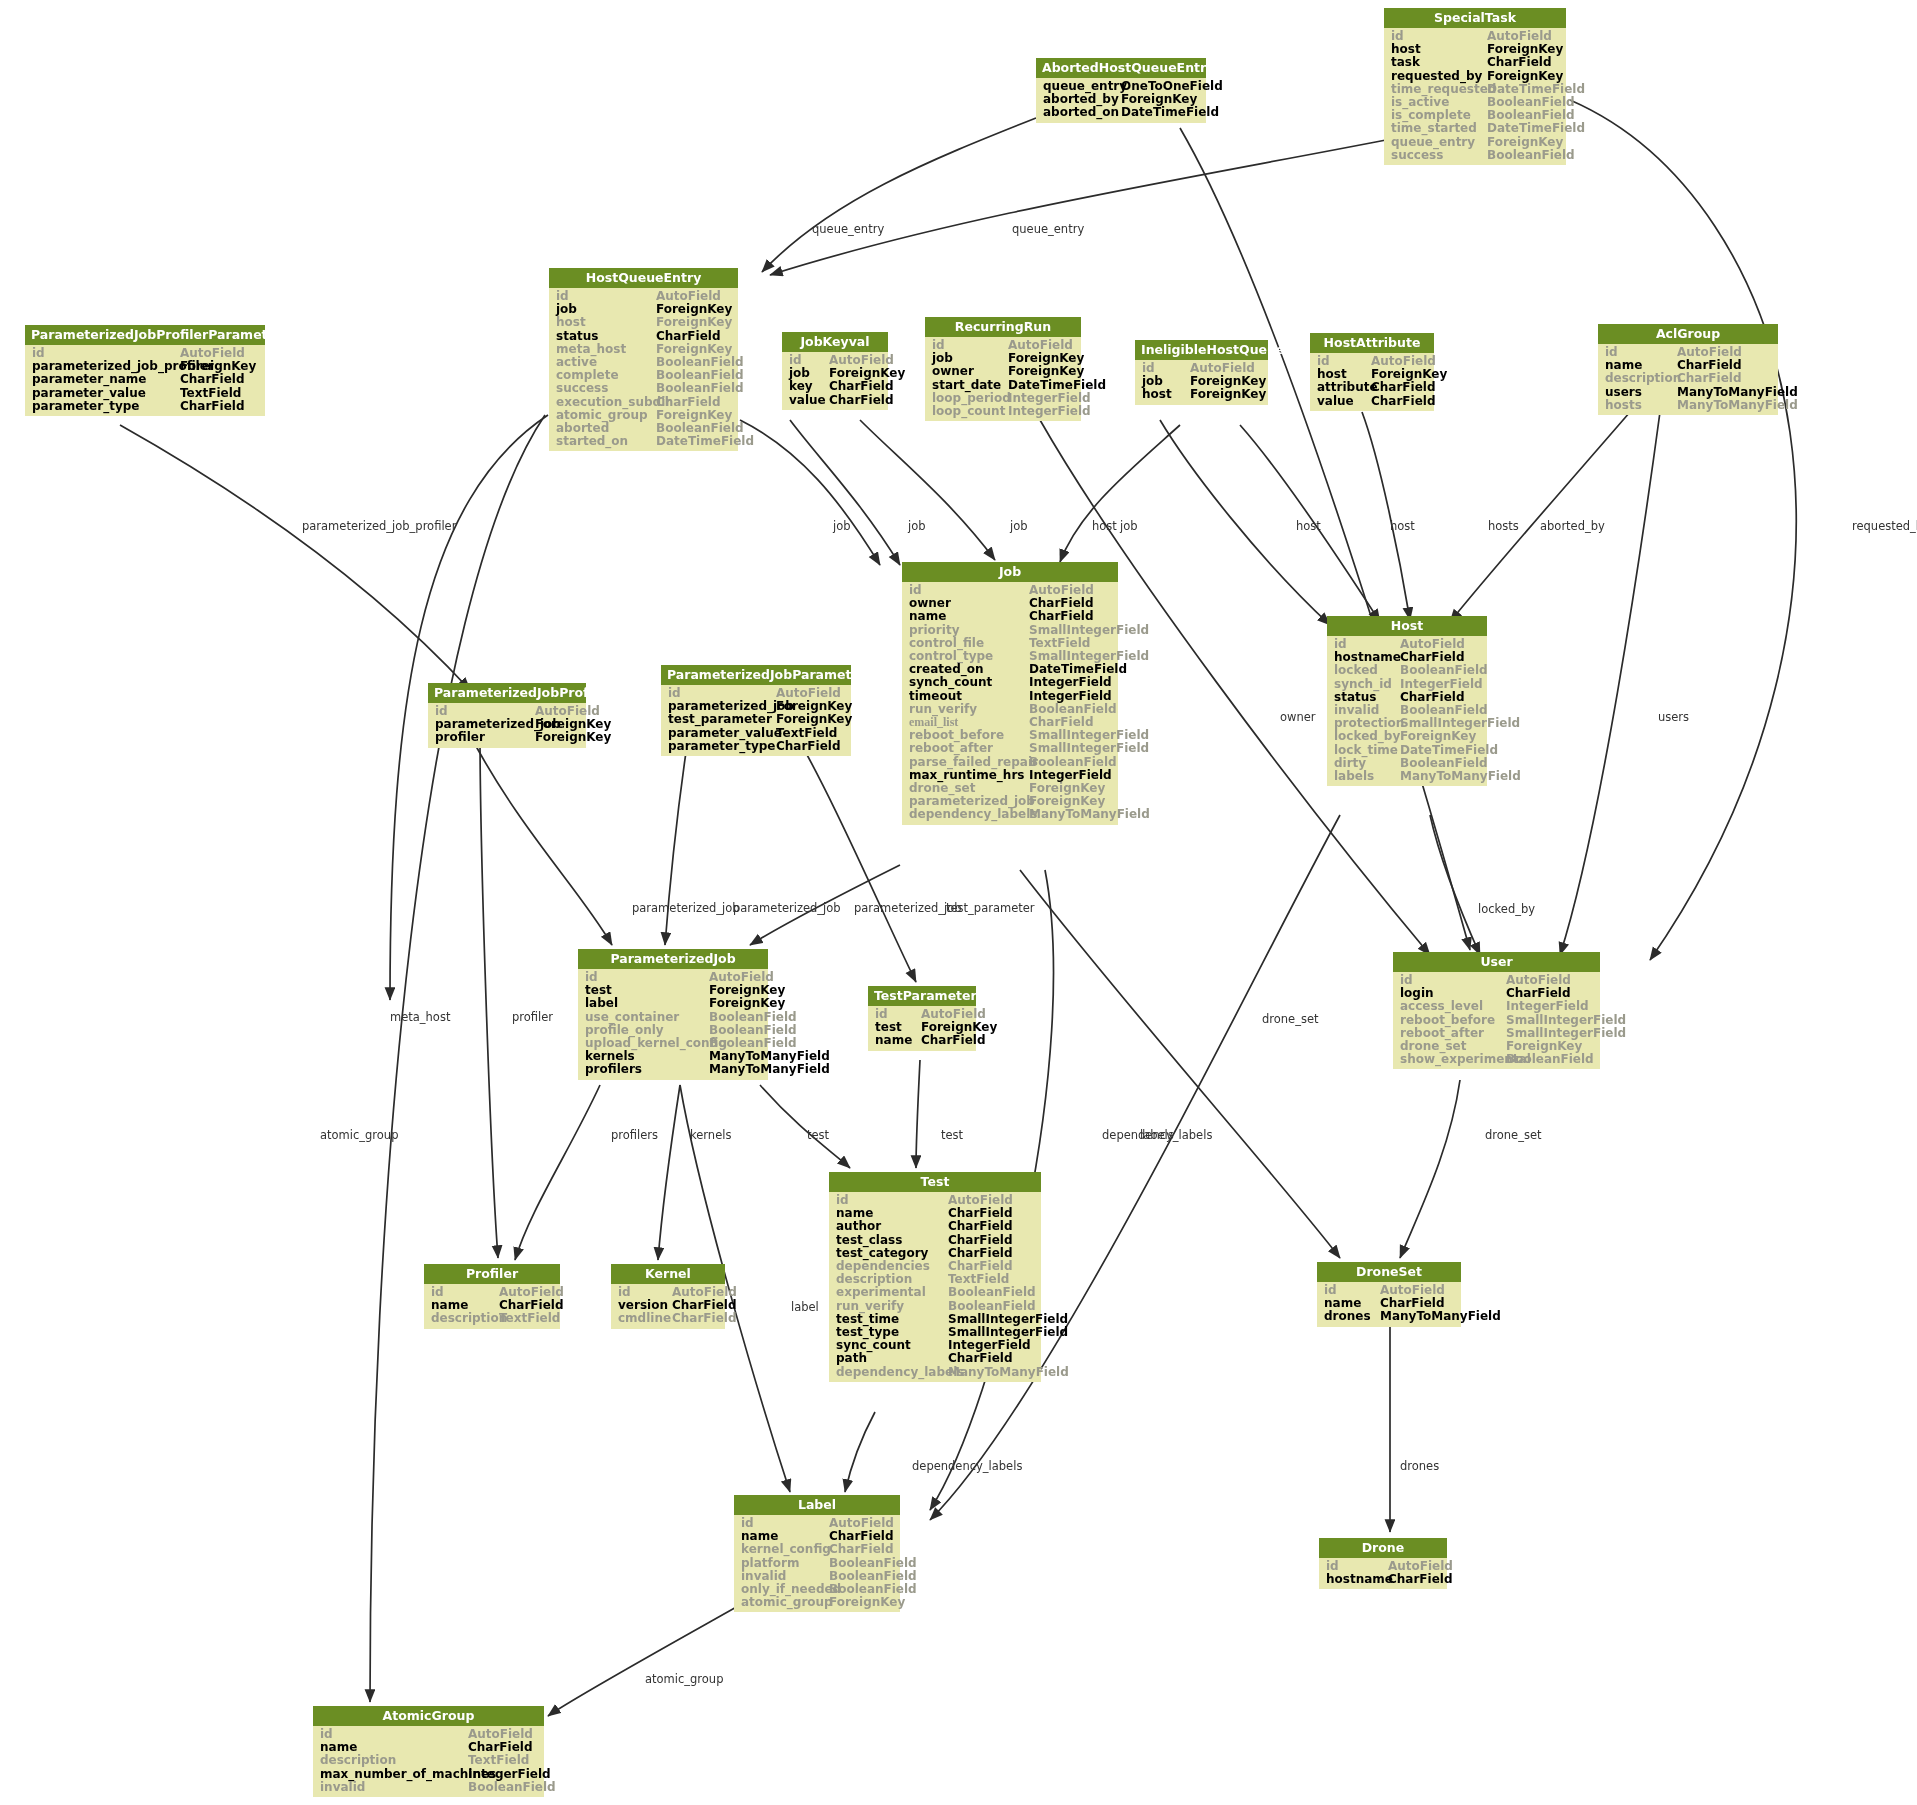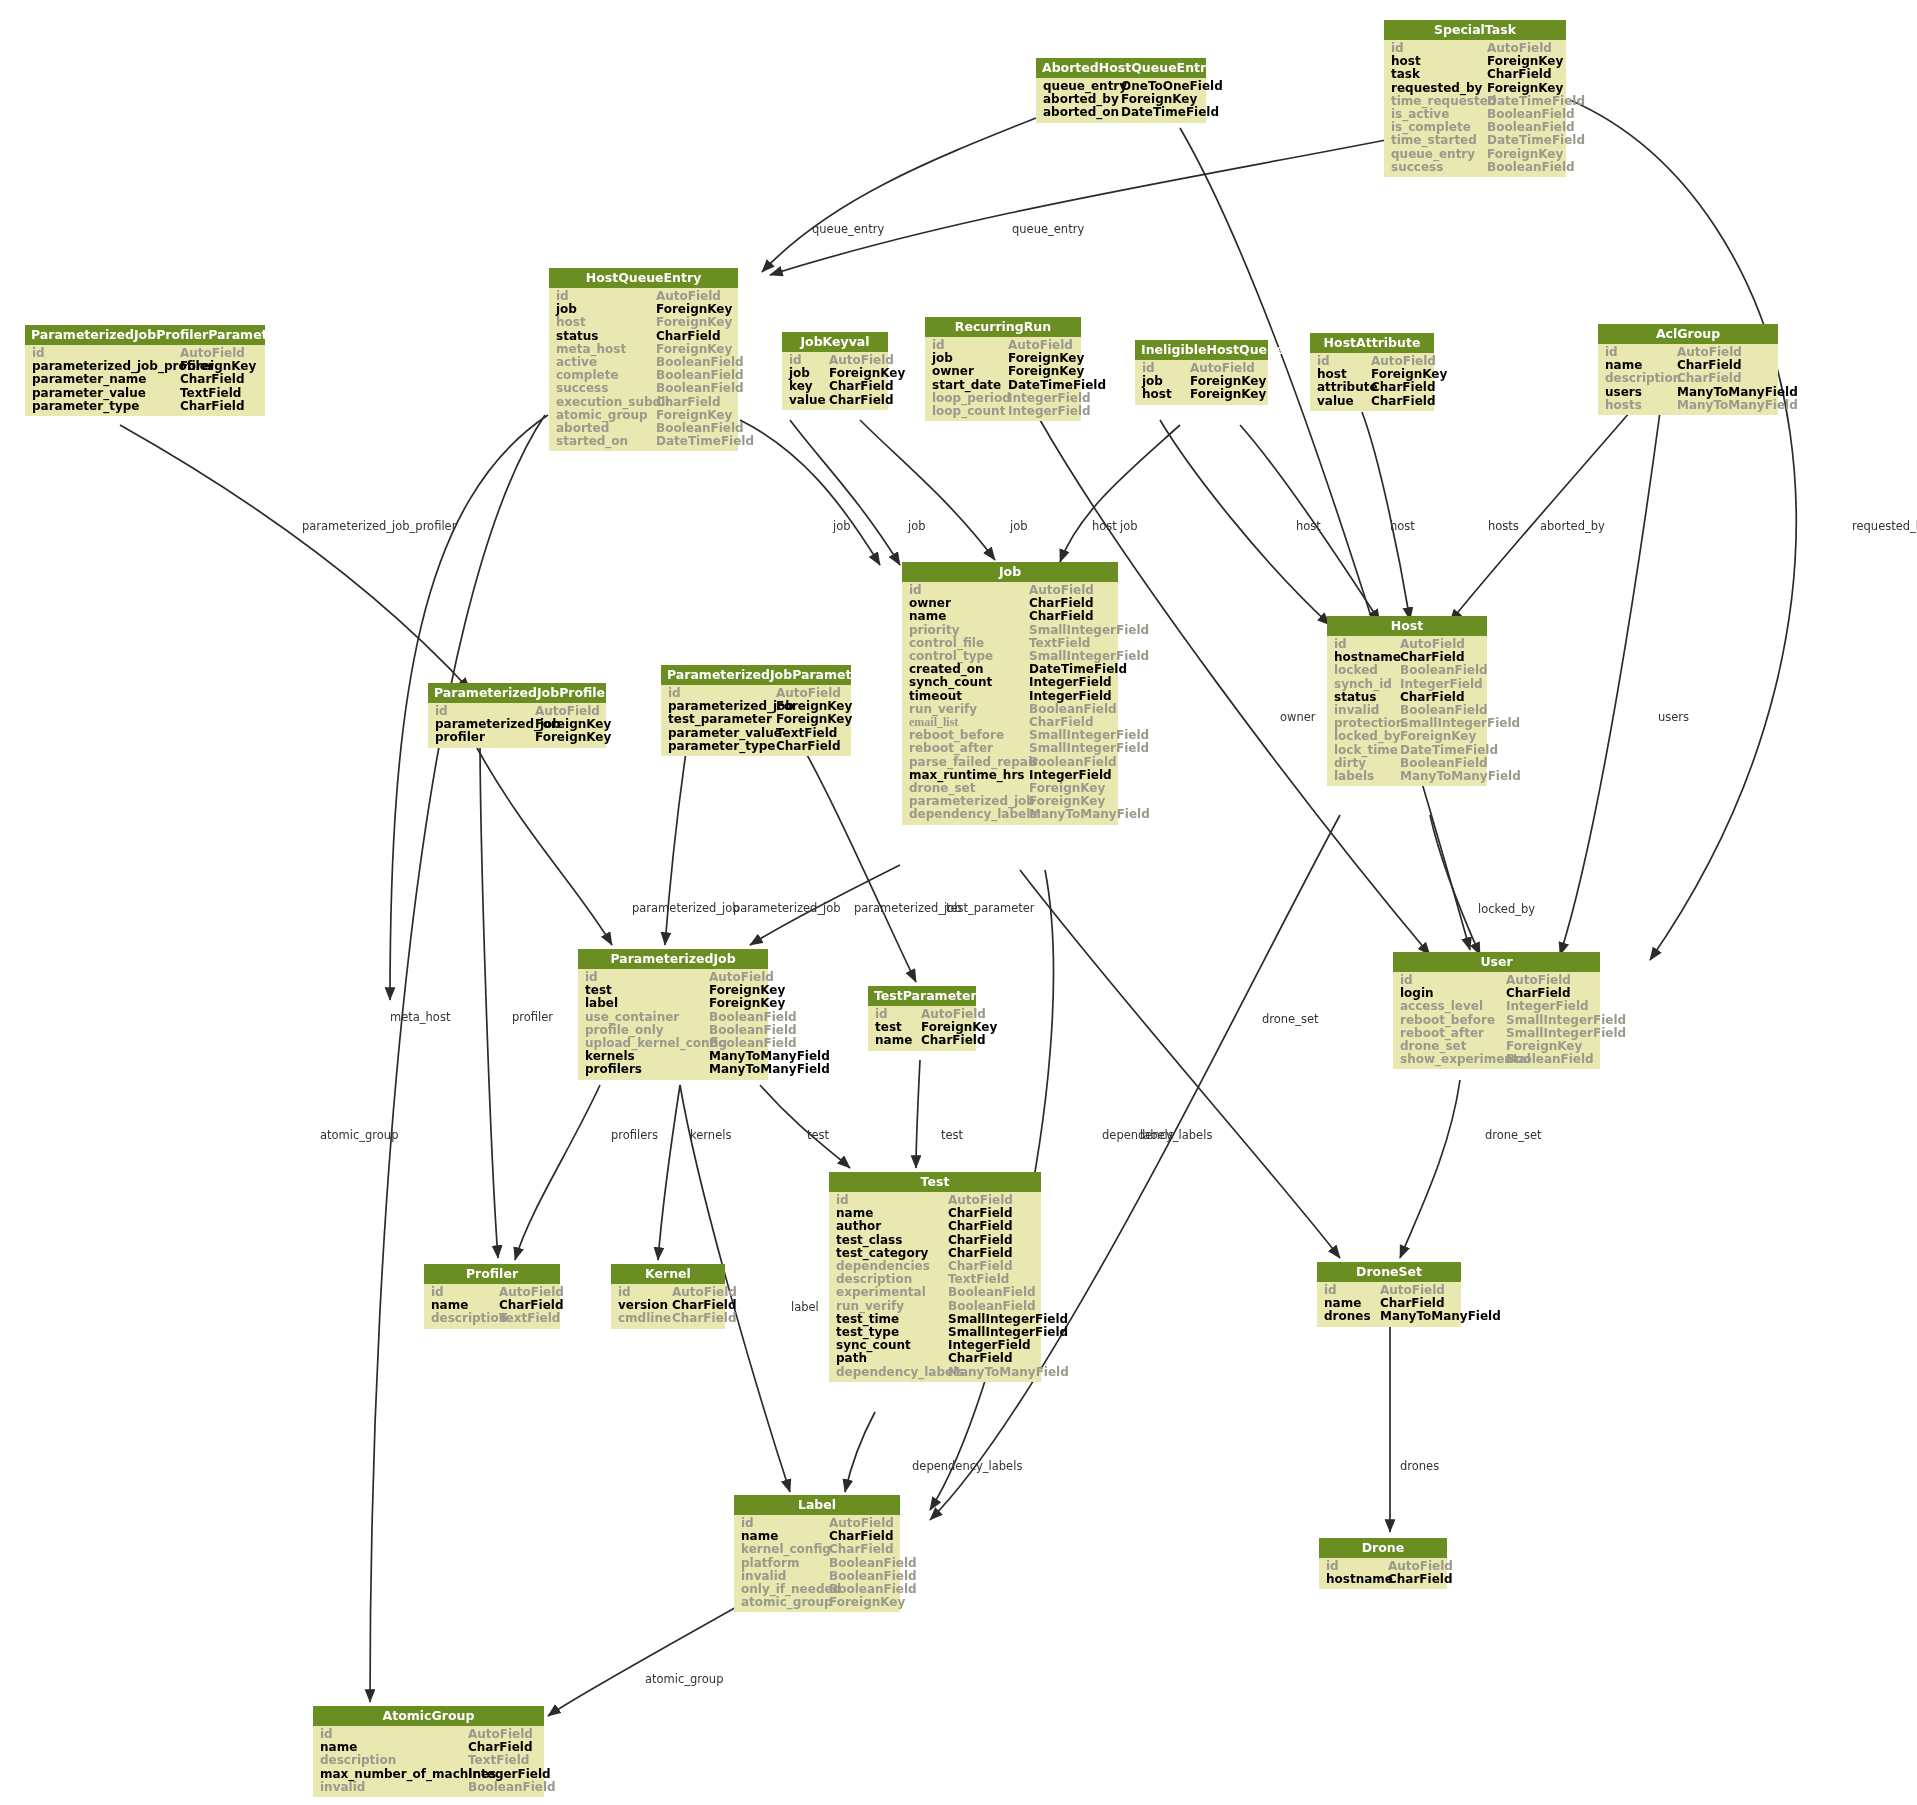--- a/index.html
+++ b/index.html
@@ -112,7 +112,7 @@
   </svg>
 
   <div id="entity-layer">
-      <div class="entity" style="left: 1384px; top: 20px; width: 182px;">
+      <div class="entity" style="left: 1384px; top: 8px; width: 182px;">
         <div class="entity-title">SpecialTask</div>
         <div class="entity-body">
           <div class="field-row opt">

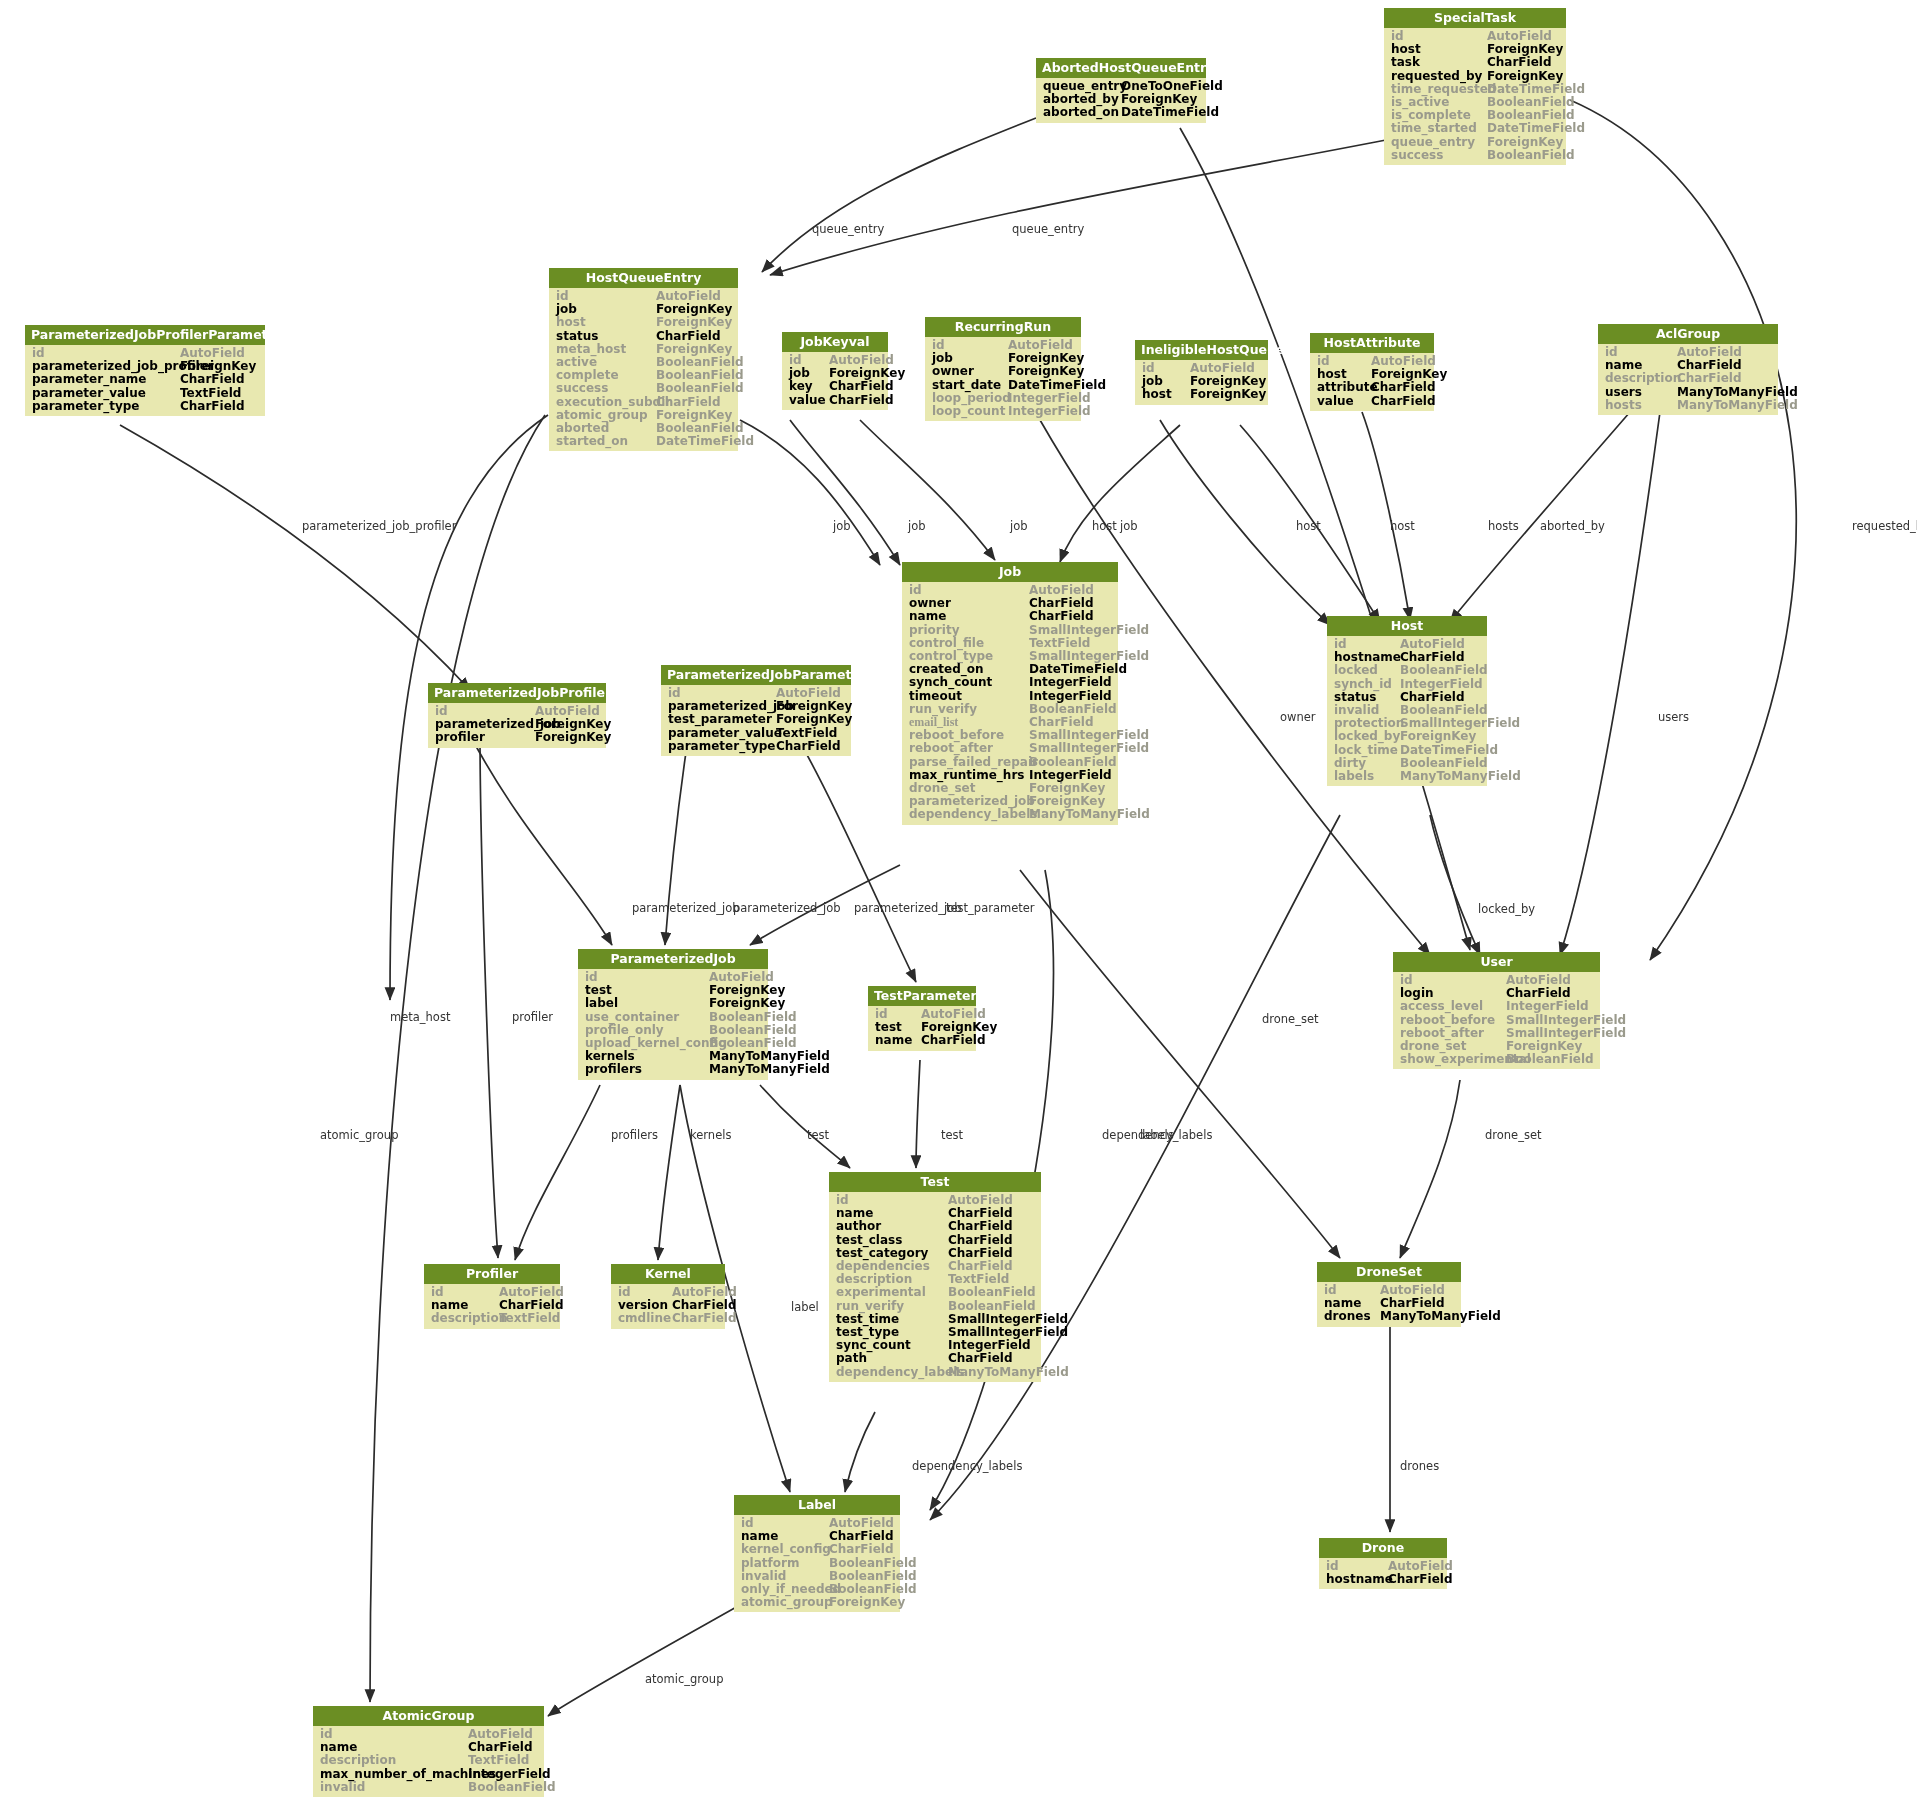--- a/index.html
+++ b/index.html
@@ -491,7 +491,7 @@
           </div>
         </div>
       </div>
-      <div class="entity" style="left: 428px; top: 683px; width: 178px;">
+      <div class="entity" style="left: 428px; top: 683px; width: 158px;">
         <div class="entity-title">ParameterizedJobProfiler</div>
         <div class="entity-body">
           <div class="field-row opt">

